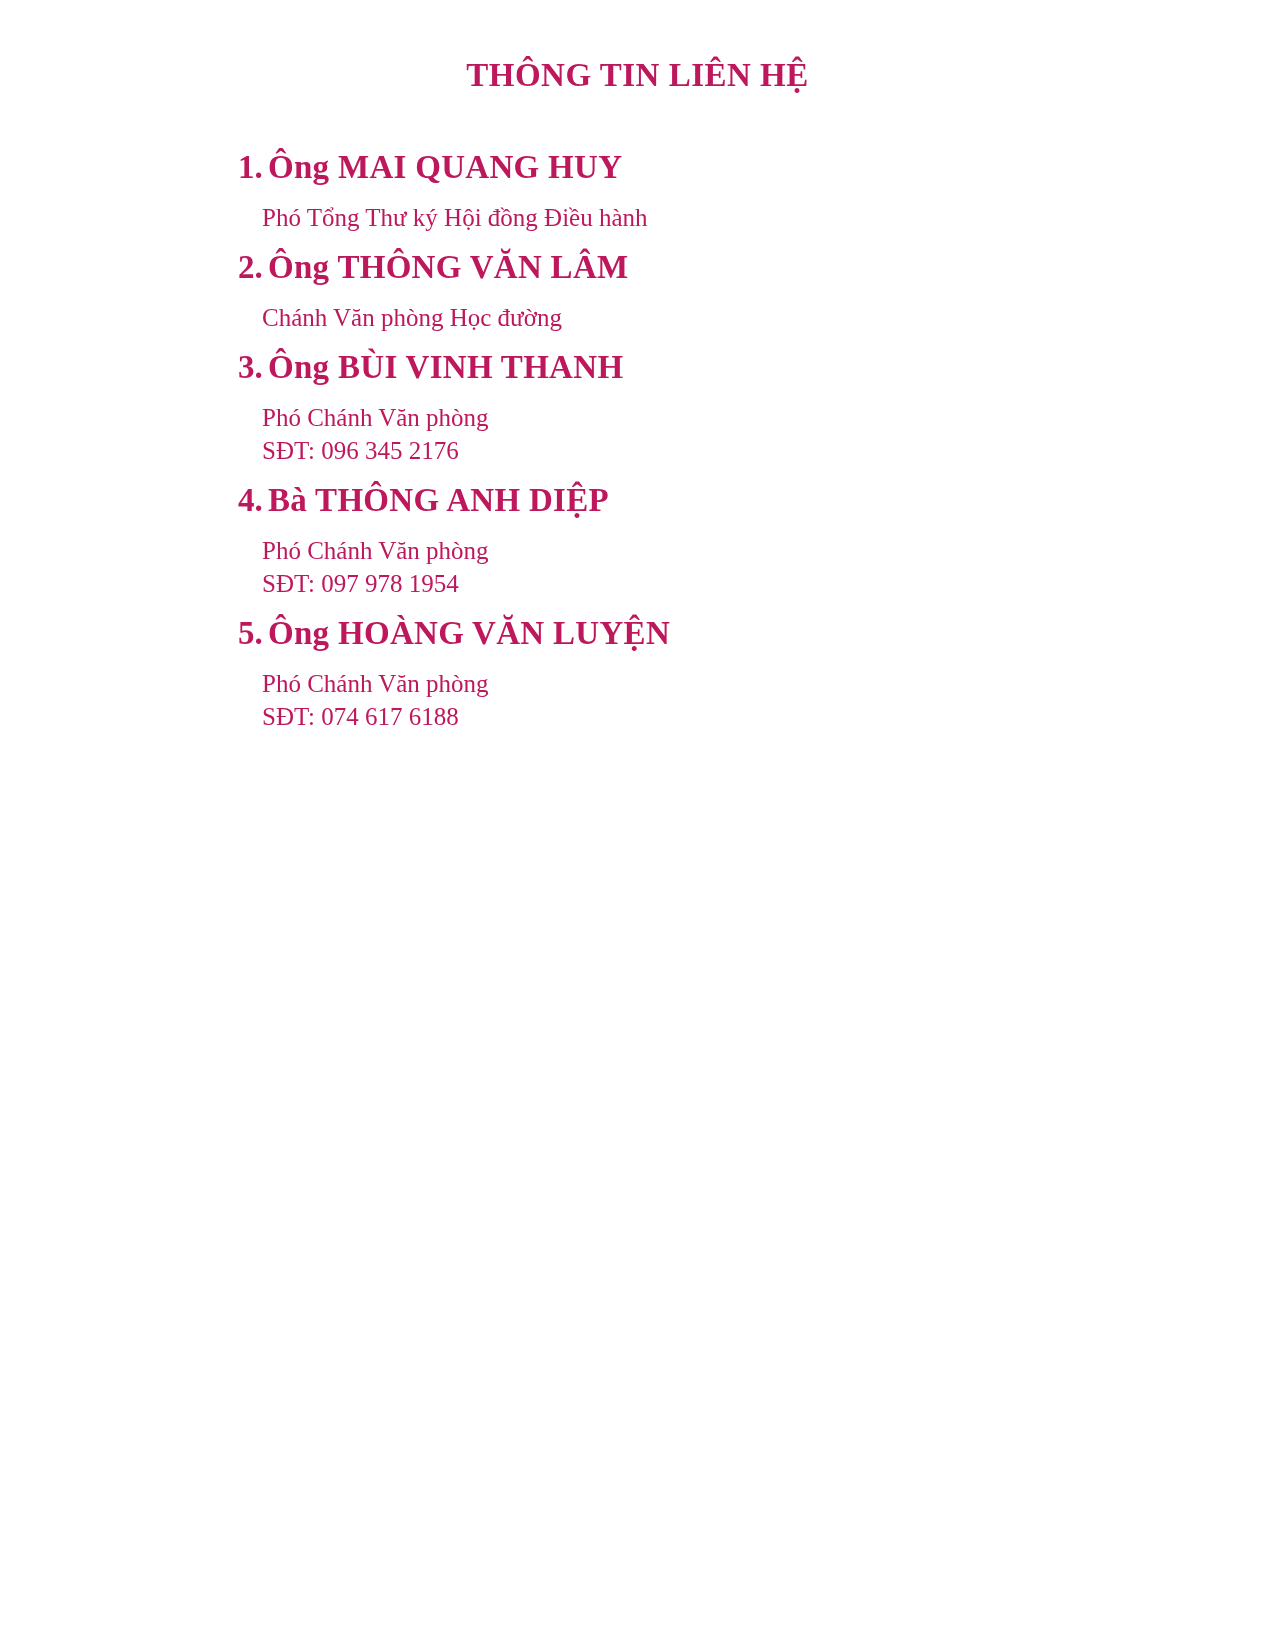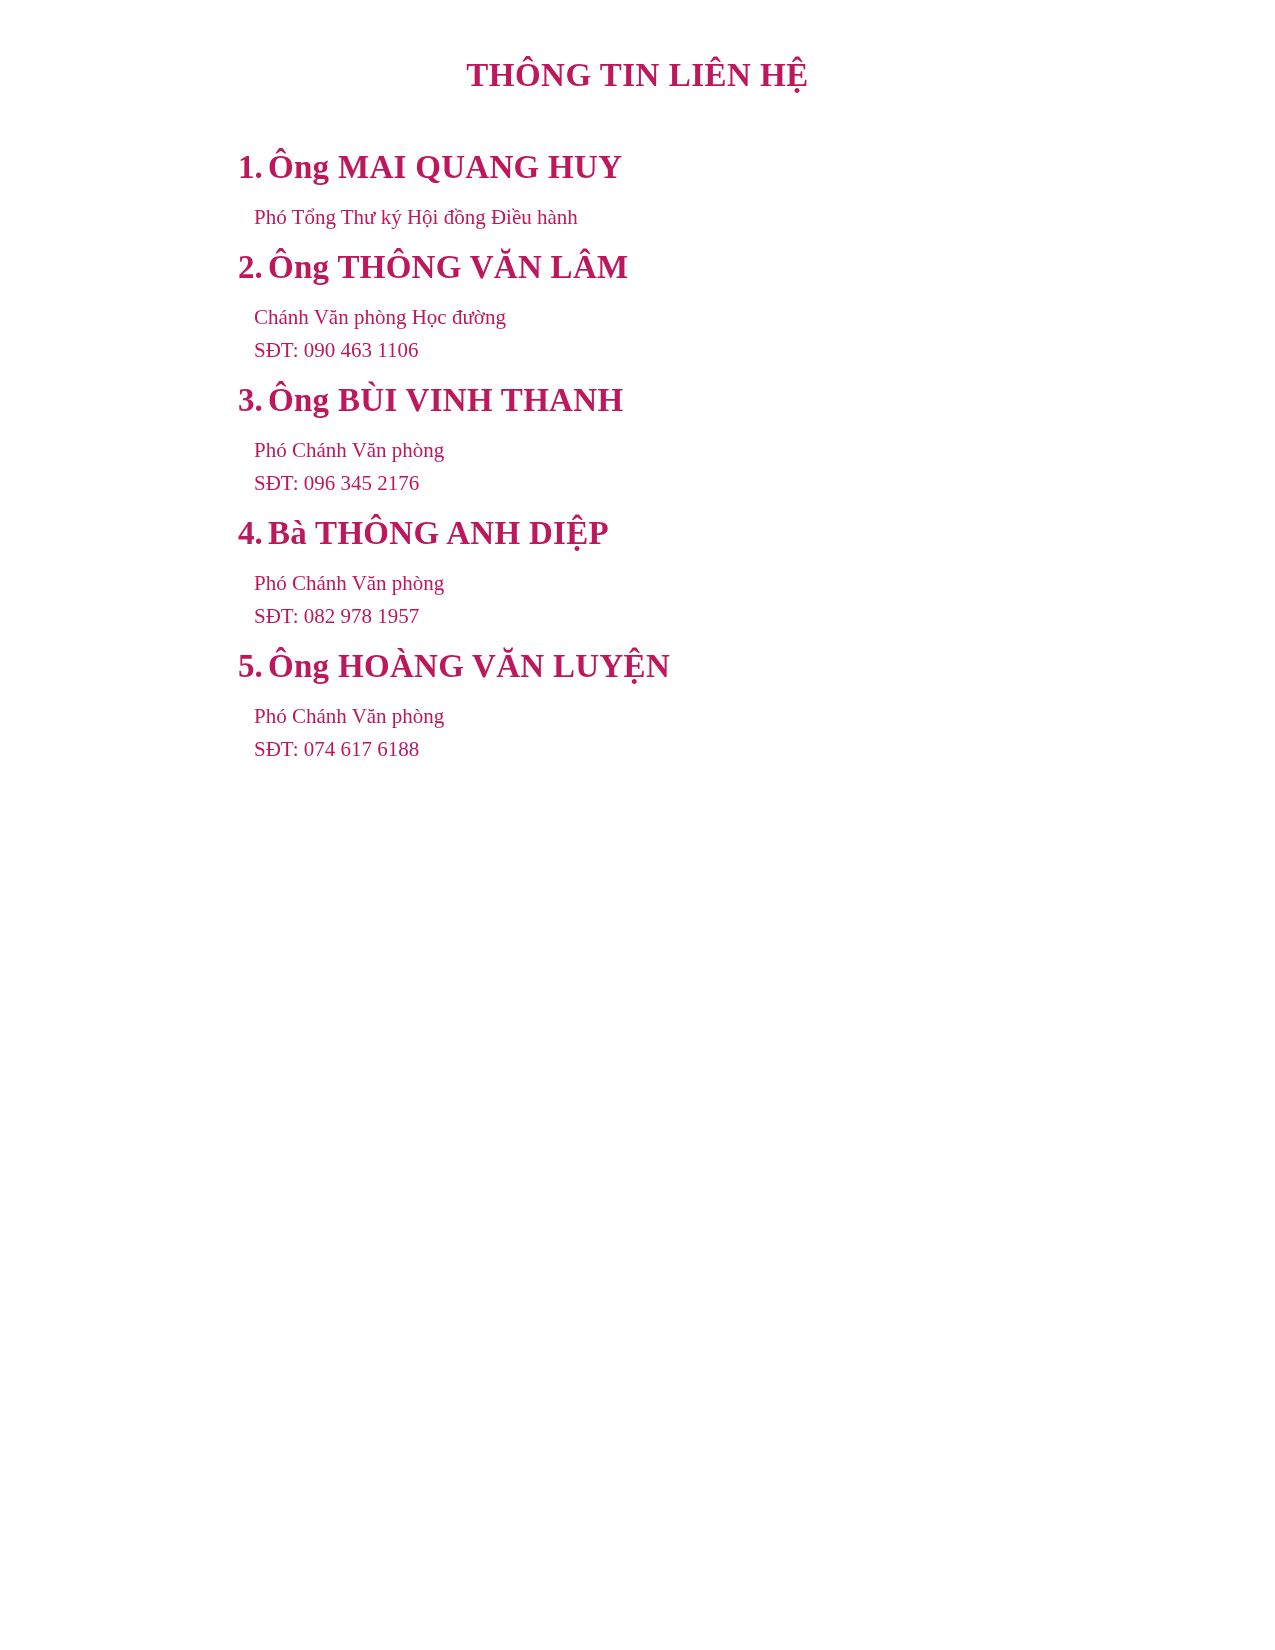--- a/index.html
+++ b/index.html
@@ -45,8 +45,8 @@
     text-align: right;
   }
   .entry-details {
-    margin-left: 16px;
-    font-size: 21px;
+    margin-left: 24px;
+    font-size: 25px;
     line-height: 33px;
     margin-bottom: 13px;
   }

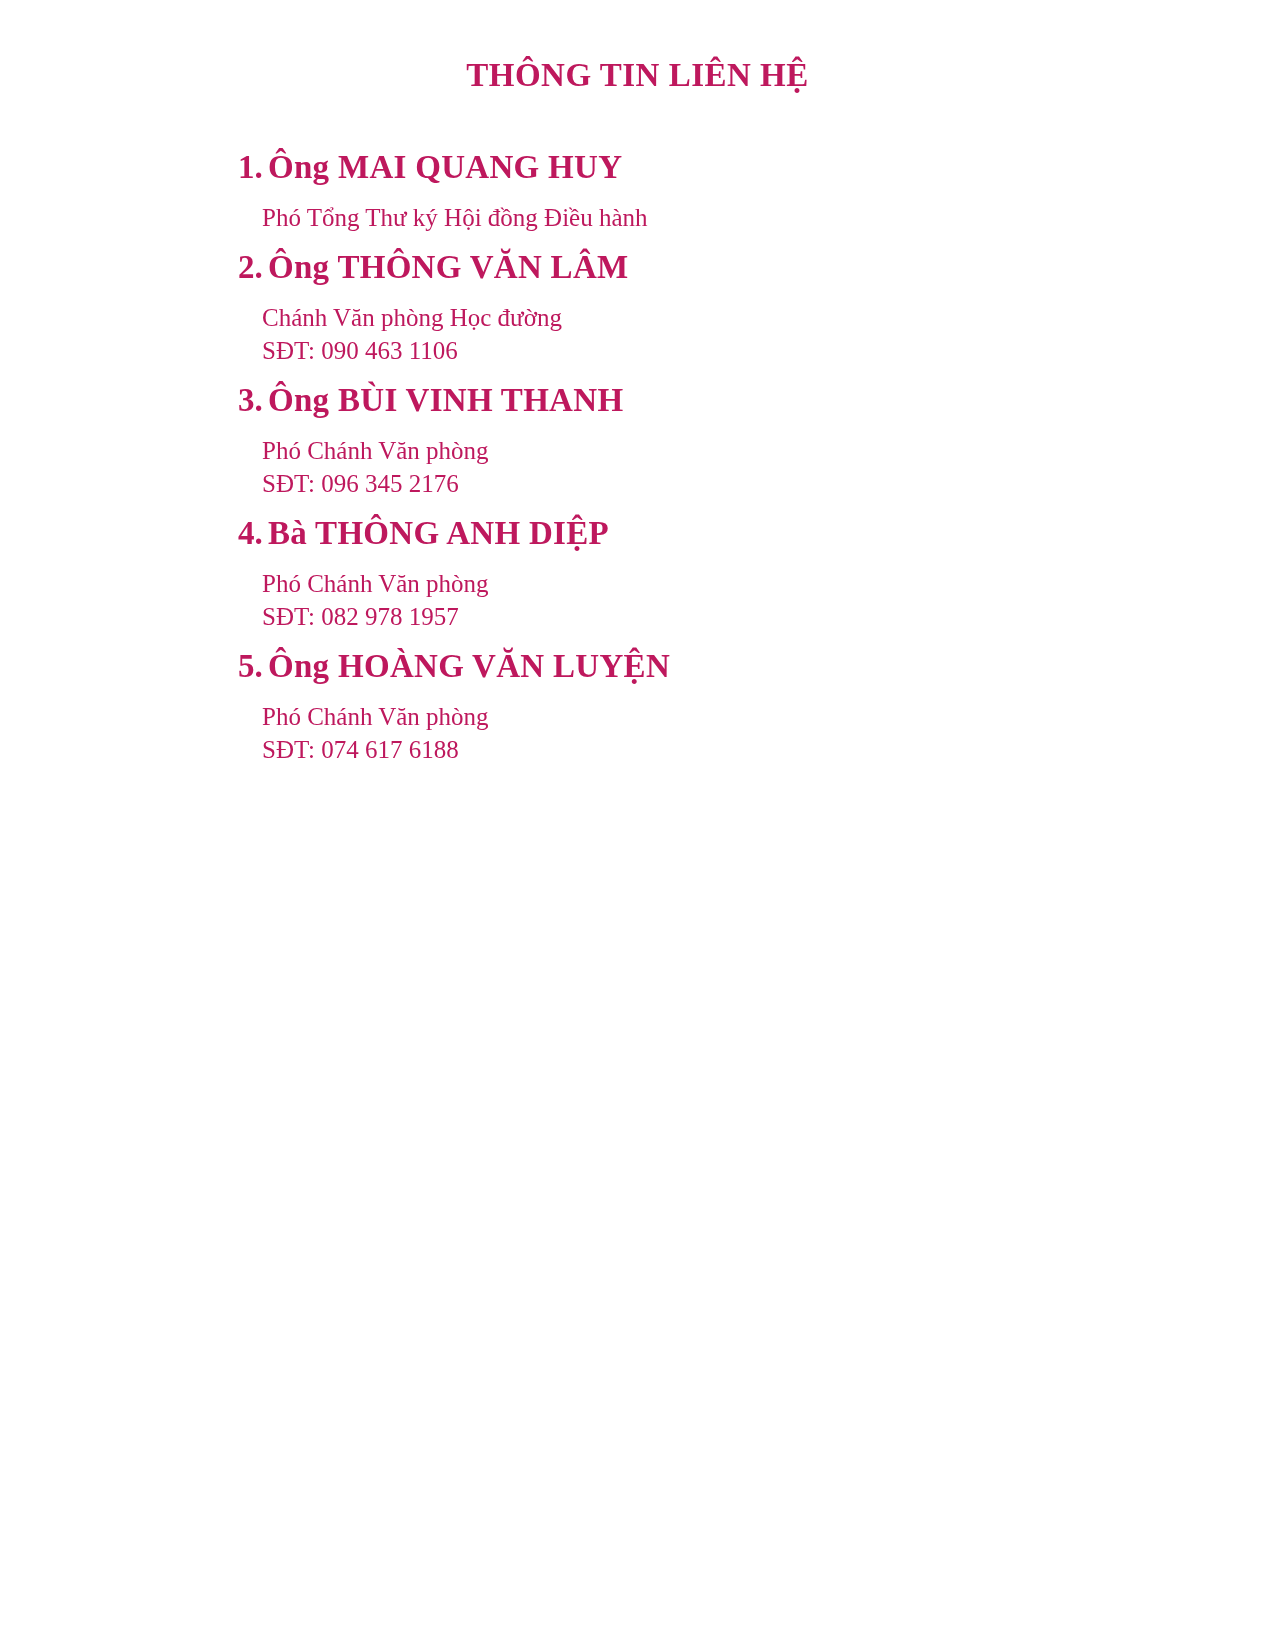--- a/index.html
+++ b/index.html
@@ -77,7 +77,6 @@
       </div>
       <div class="entry-details">
         <div>Chánh Văn phòng Học đường</div>
-        <div>SĐT: 090 463 1106</div>
       </div>
     </div>
 

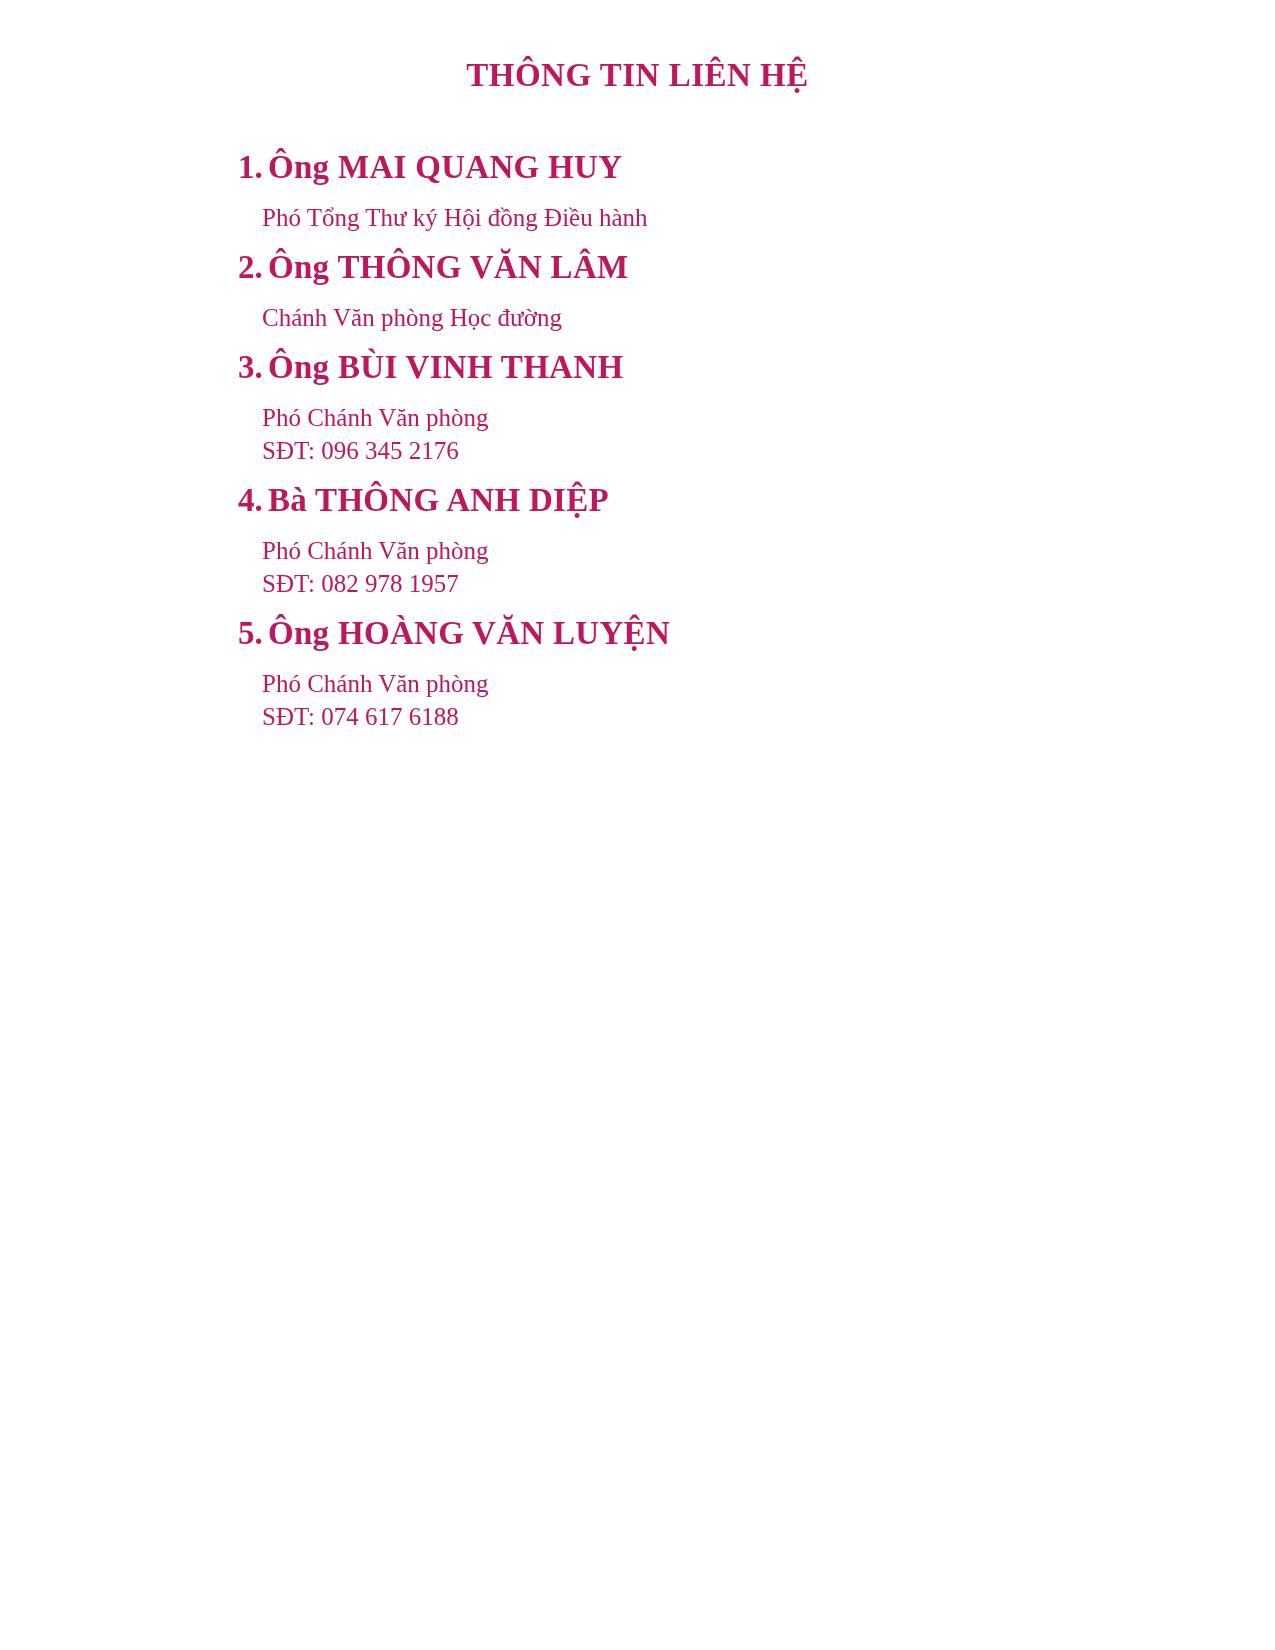--- a/index.html
+++ b/index.html
@@ -98,7 +98,7 @@
       </div>
       <div class="entry-details">
         <div>Phó Chánh Văn phòng</div>
-        <div>SĐT: 082 978 1957</div>
+        <div>SĐT: 097 978 1954</div>
       </div>
     </div>
 

